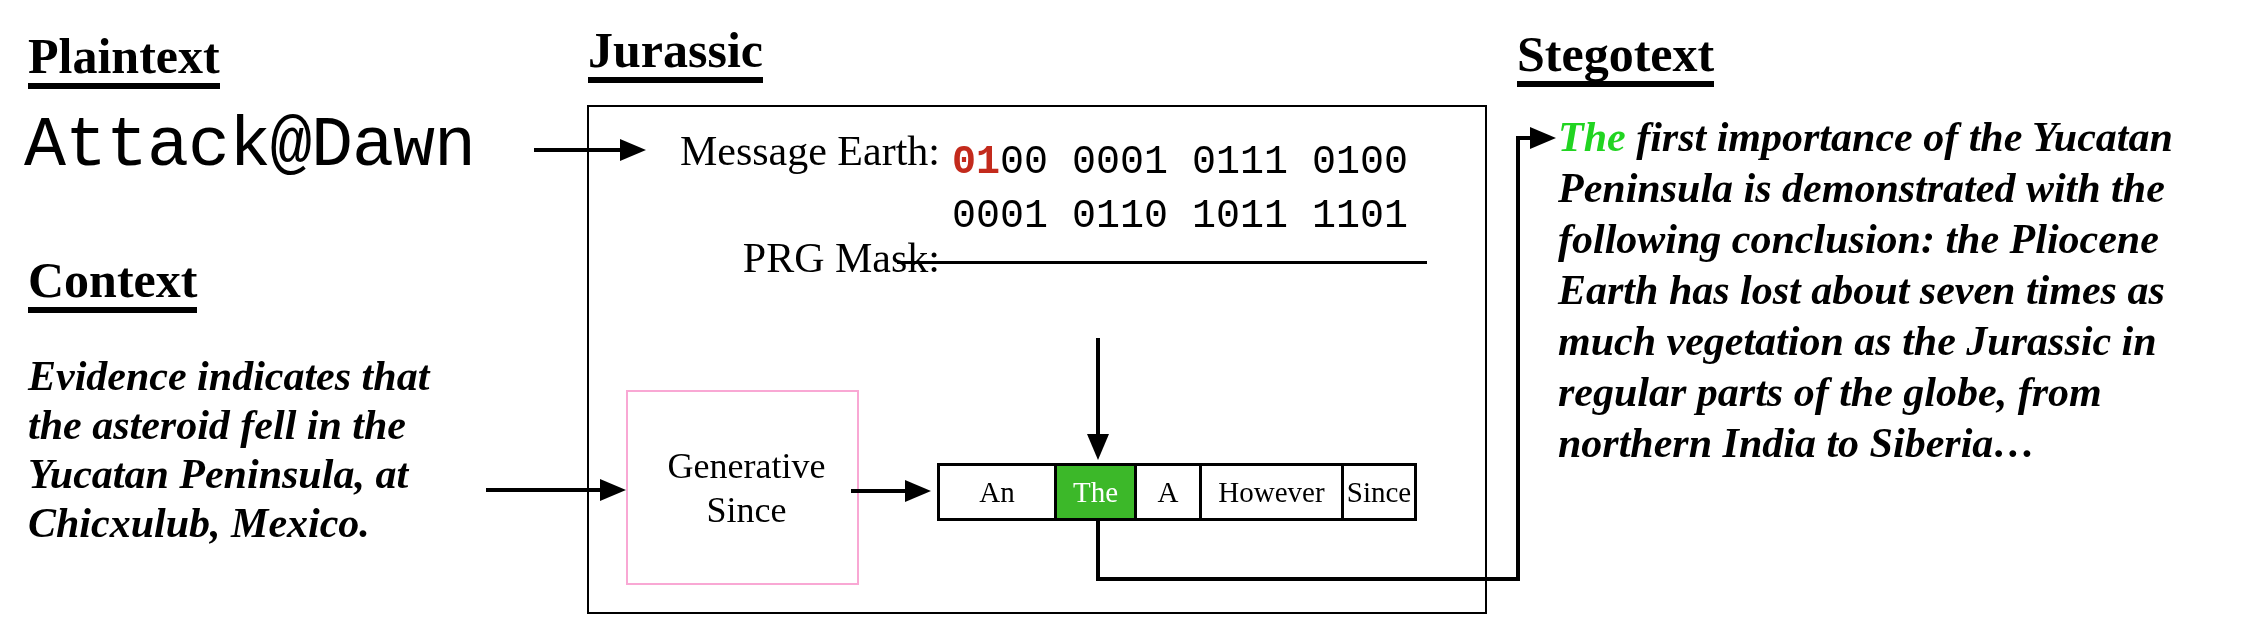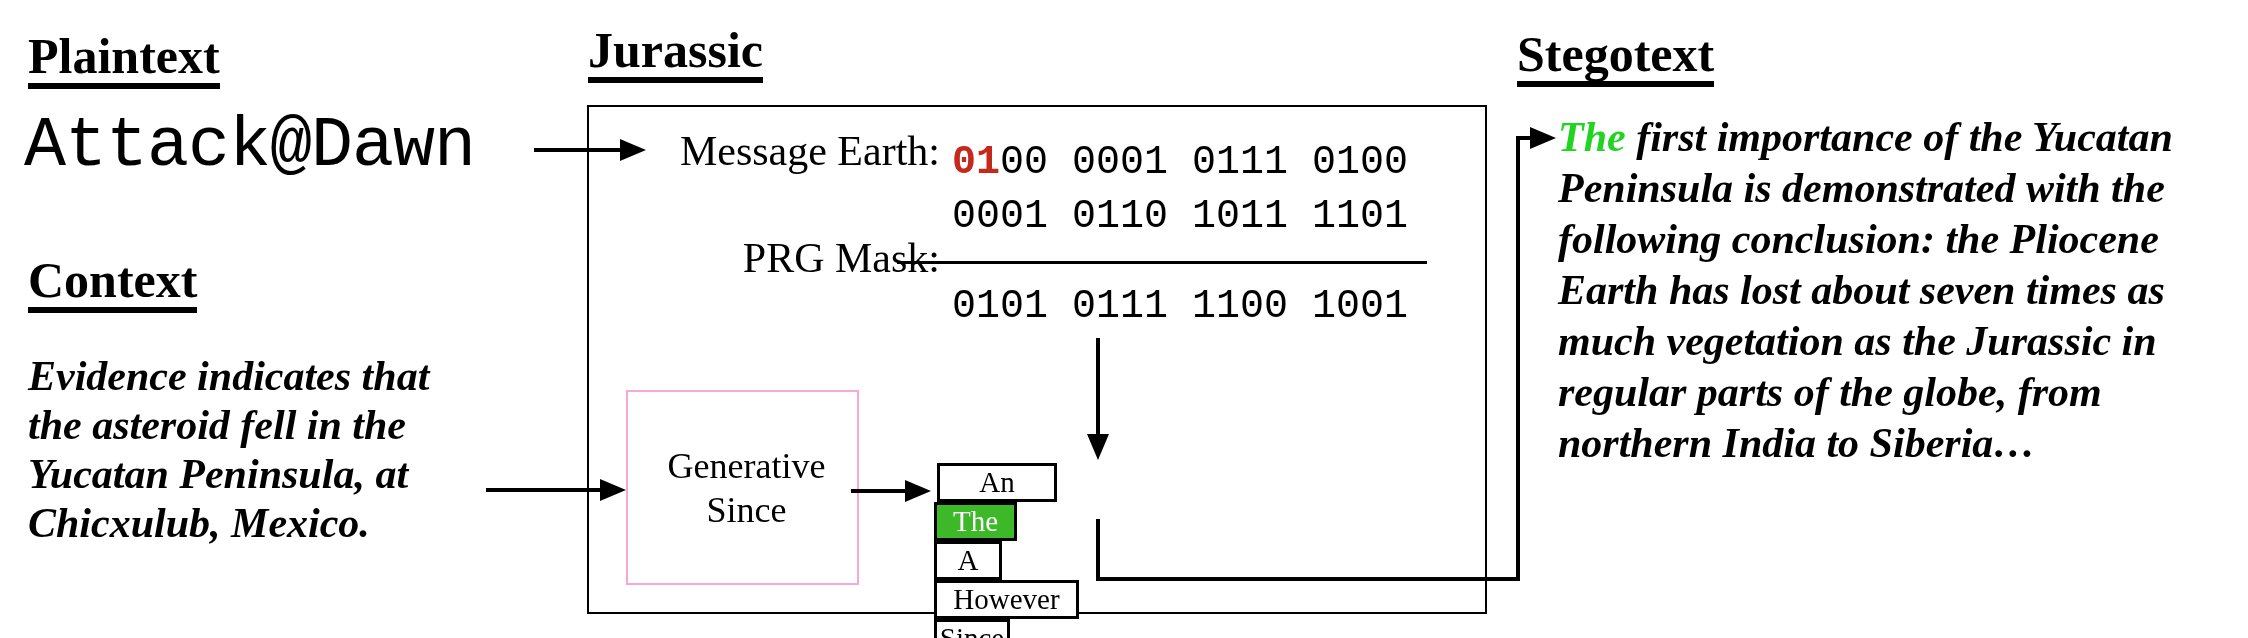--- a/index.html
+++ b/index.html
@@ -82,7 +82,6 @@
 
   <div class="abs hline thin" style="left:897px;top:261px;width:530px;"></div>
 
-  <div class="abs mono bits" style="left:952px;top:284px;">0101 0111 1100 1001</div>
 
   <div class="abs gm-box" style="left:626px;top:390px;width:221px;height:191px;">
     <div>Generative</div>

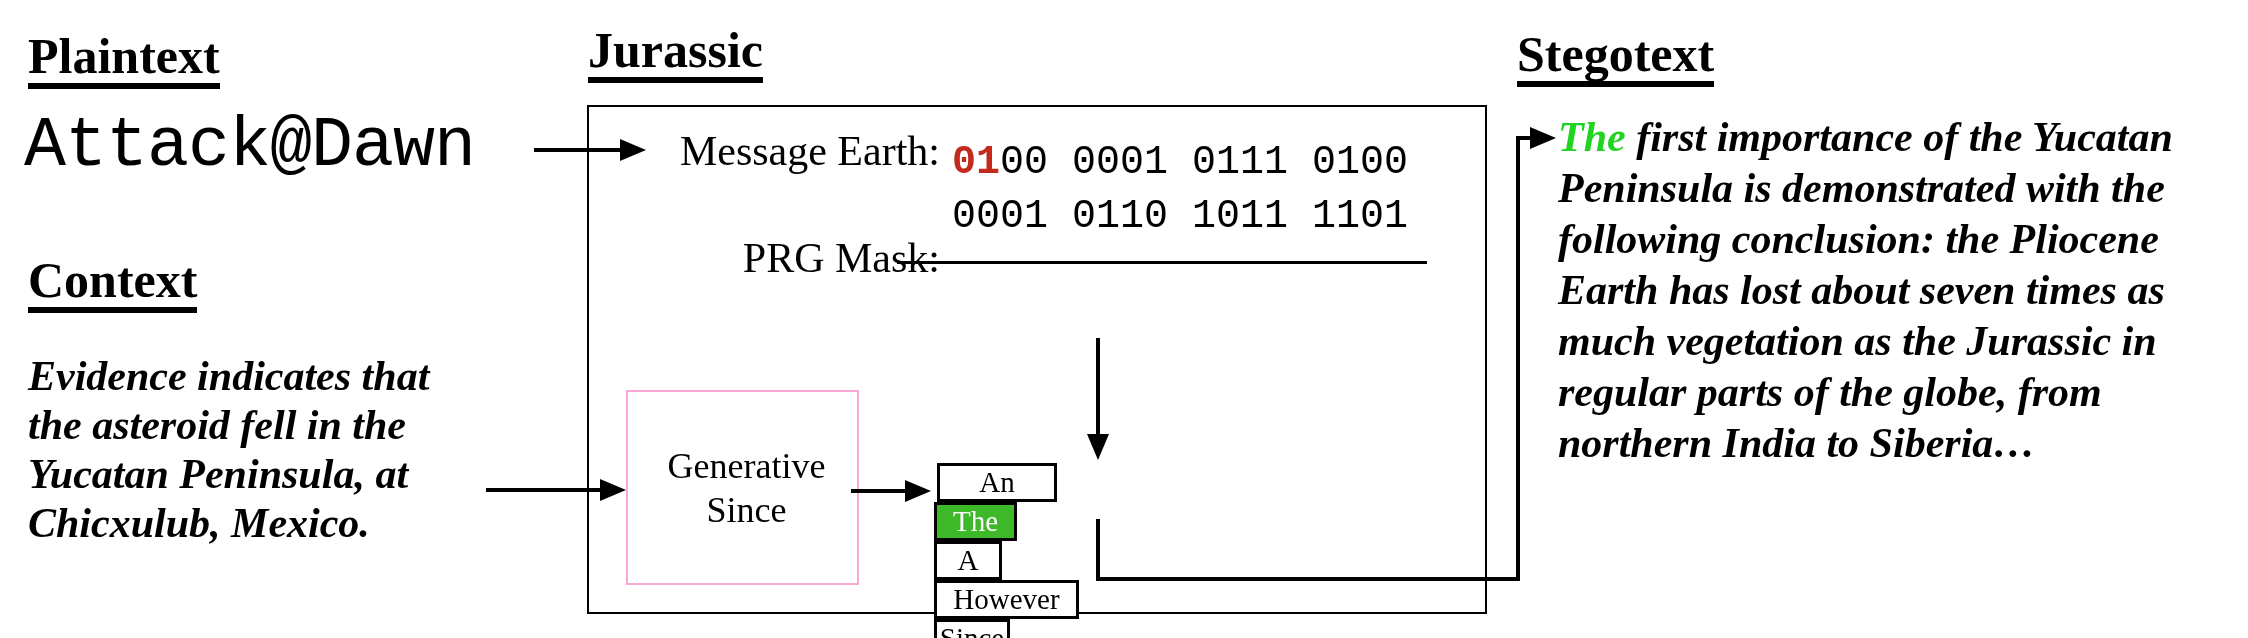--- a/index.html
+++ b/index.html
@@ -88,7 +88,7 @@
     <div>Since</div>
   </div>
 
-  <div class="abs token-row" style="left:937px;top:463px;flex-direction:column;">
+  <div class="abs token-row" style="left:937px;top:463px;">
     <div class="token-cell" style="width:120px;">
         <span>An</span>
       </div>

